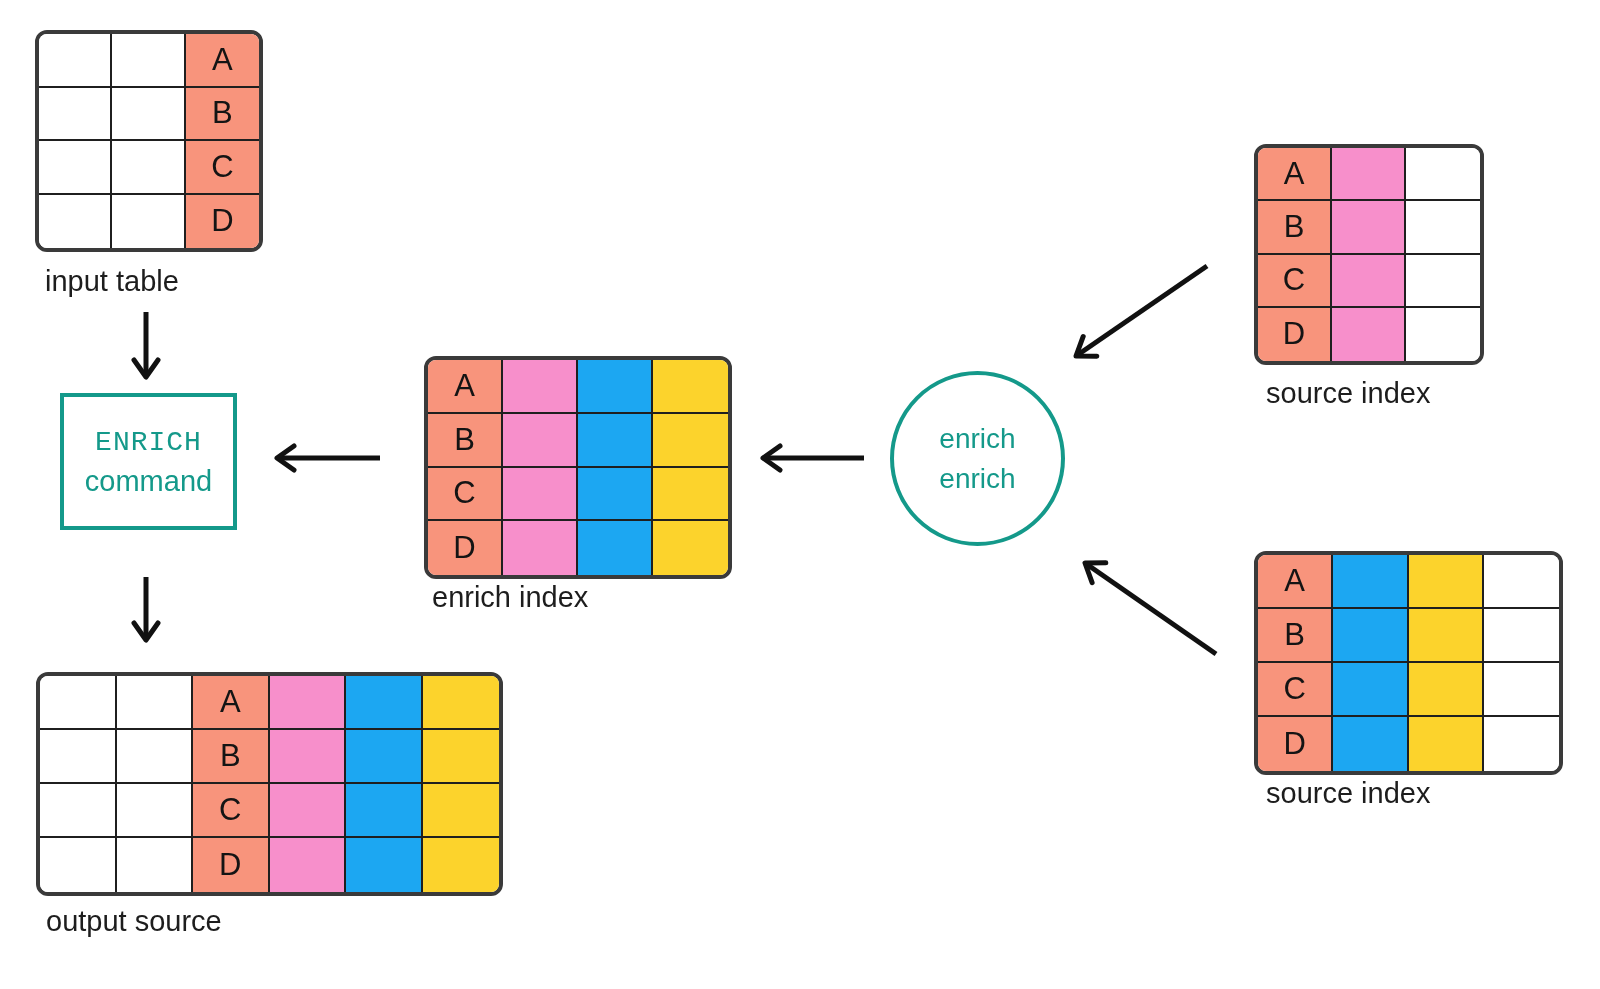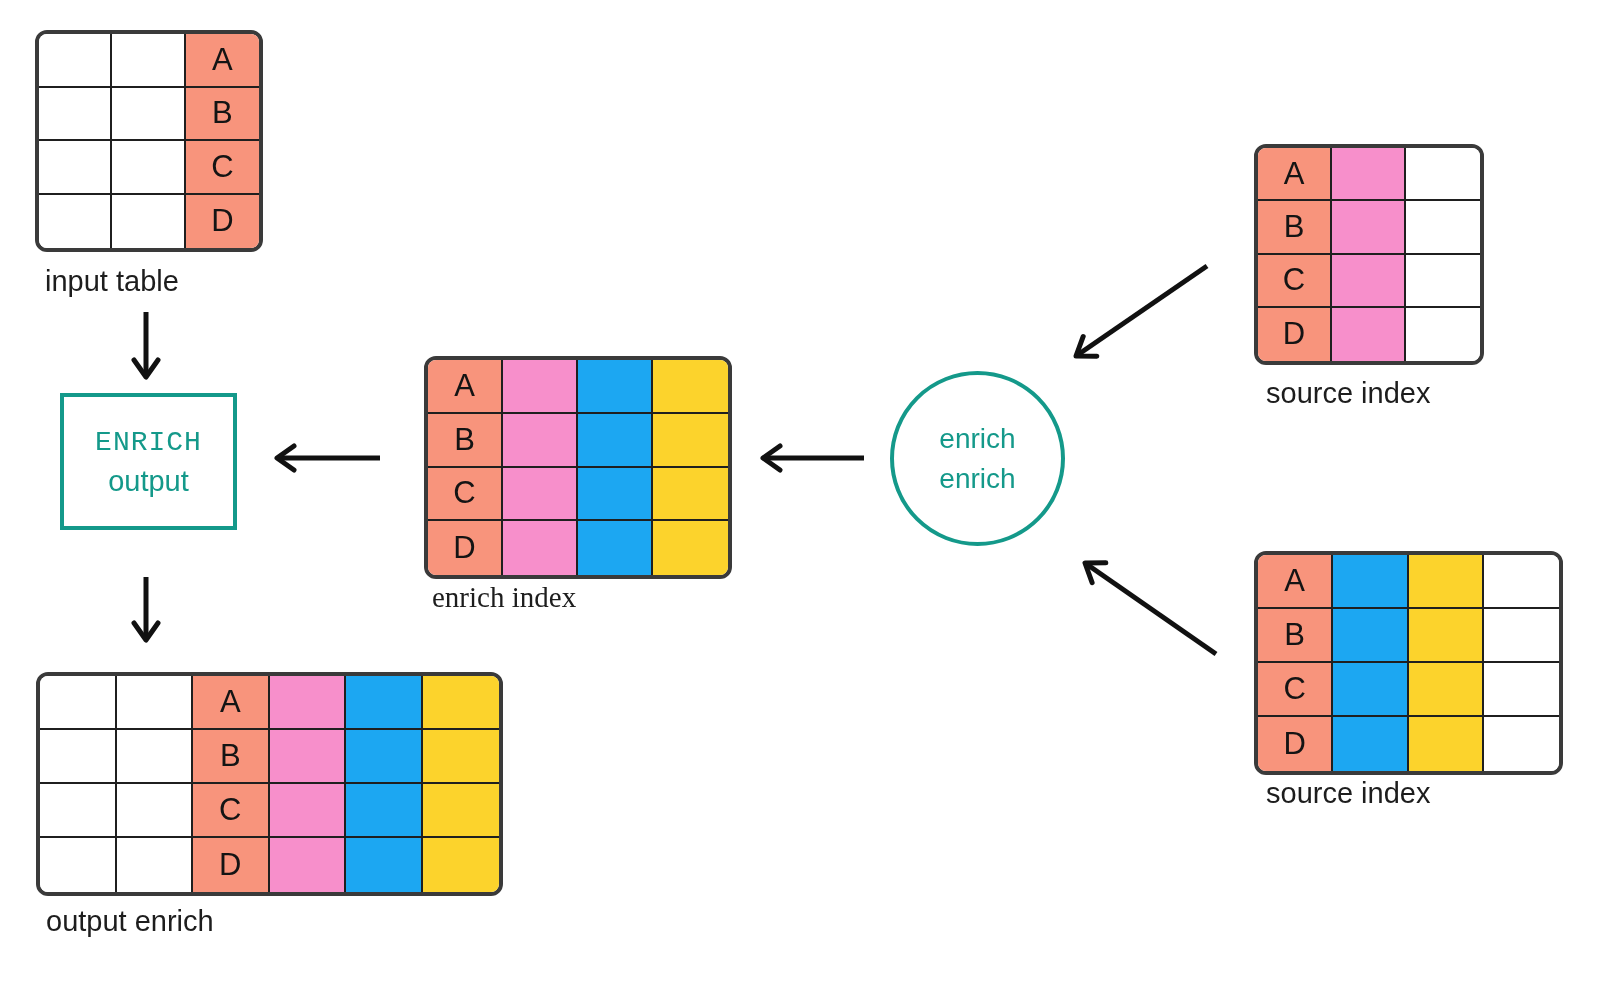--- a/index.html
+++ b/index.html
@@ -133,7 +133,7 @@
 
   <div class="cmd-box">
     <span class="cmd-line-mono">ENRICH</span>
-    <span class="cmd-line-sans">output</span>
+    <span class="cmd-line-sans">command</span>
   </div>
 
   <div class="dtable output-table" style="grid-template-columns: repeat(6, 1fr); grid-template-rows: repeat(4, 1fr);">

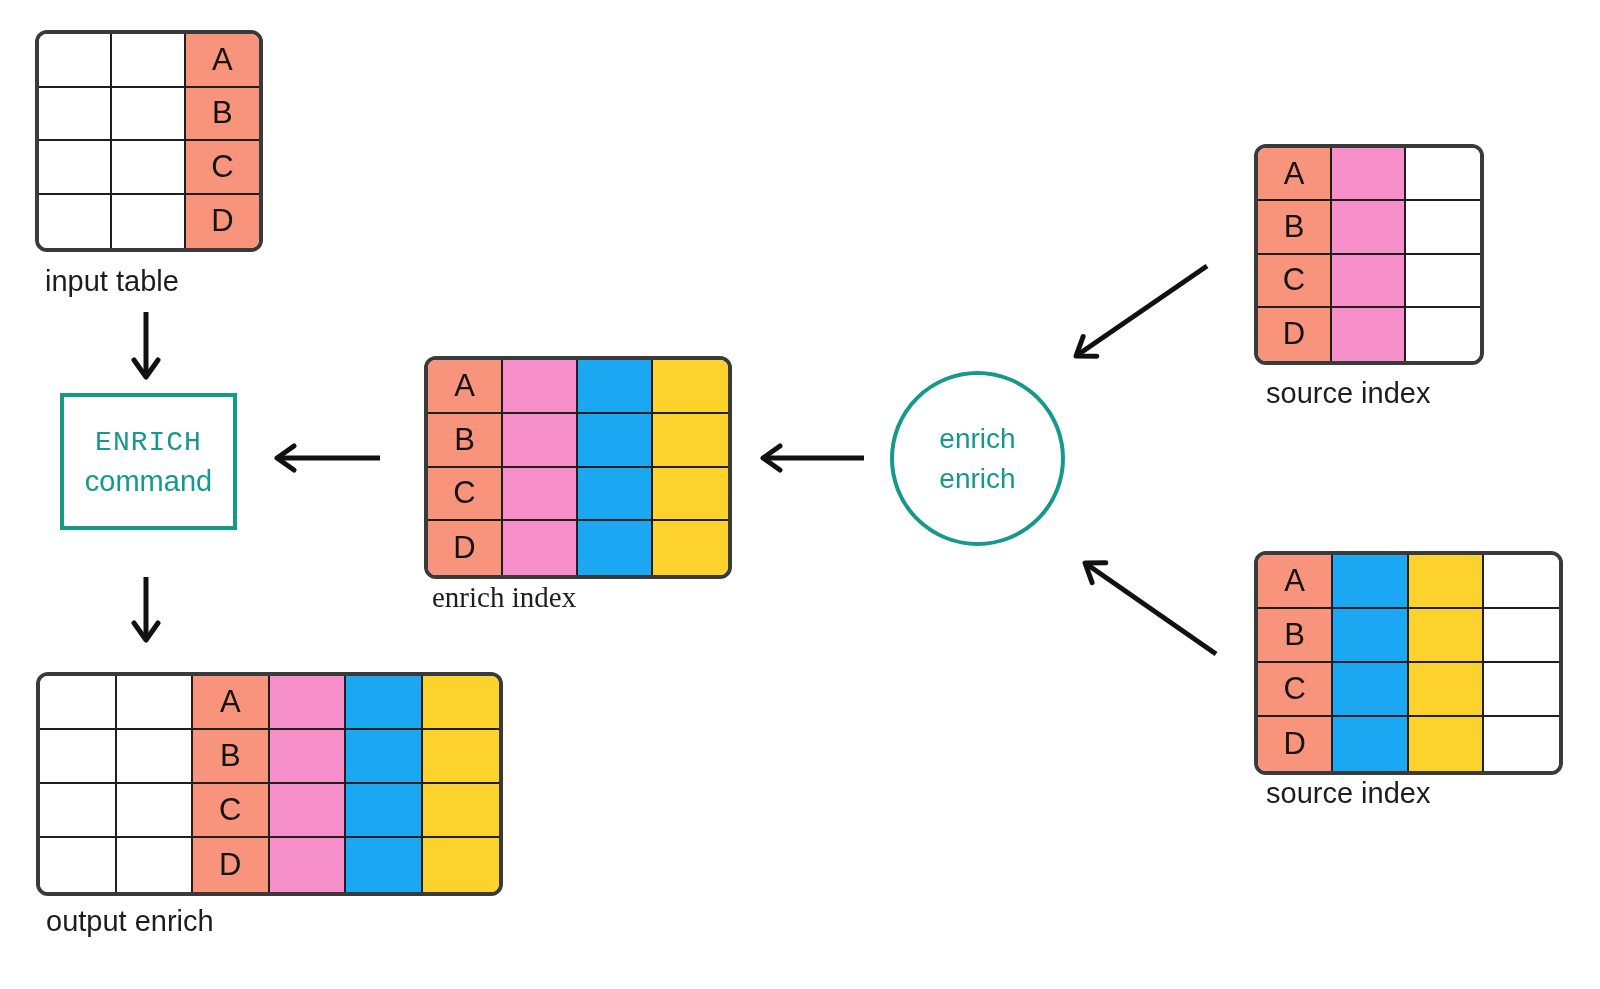--- a/index.html
+++ b/index.html
@@ -52,7 +52,7 @@
     white-space: nowrap;
   }
   .lbl-input   { left: 45px;   top: 265px; }
-  .lbl-enrich  { left: 432px;  top: 581px; font-family: Liberation Serif, serif; }
+  .lbl-enrich  { left: 432px;  top: 581px; }
   .lbl-src-top { left: 1266px; top: 377px; }
   .lbl-src-bot { left: 1266px; top: 777px; }
   .lbl-output  { left: 46px;   top: 905px; }

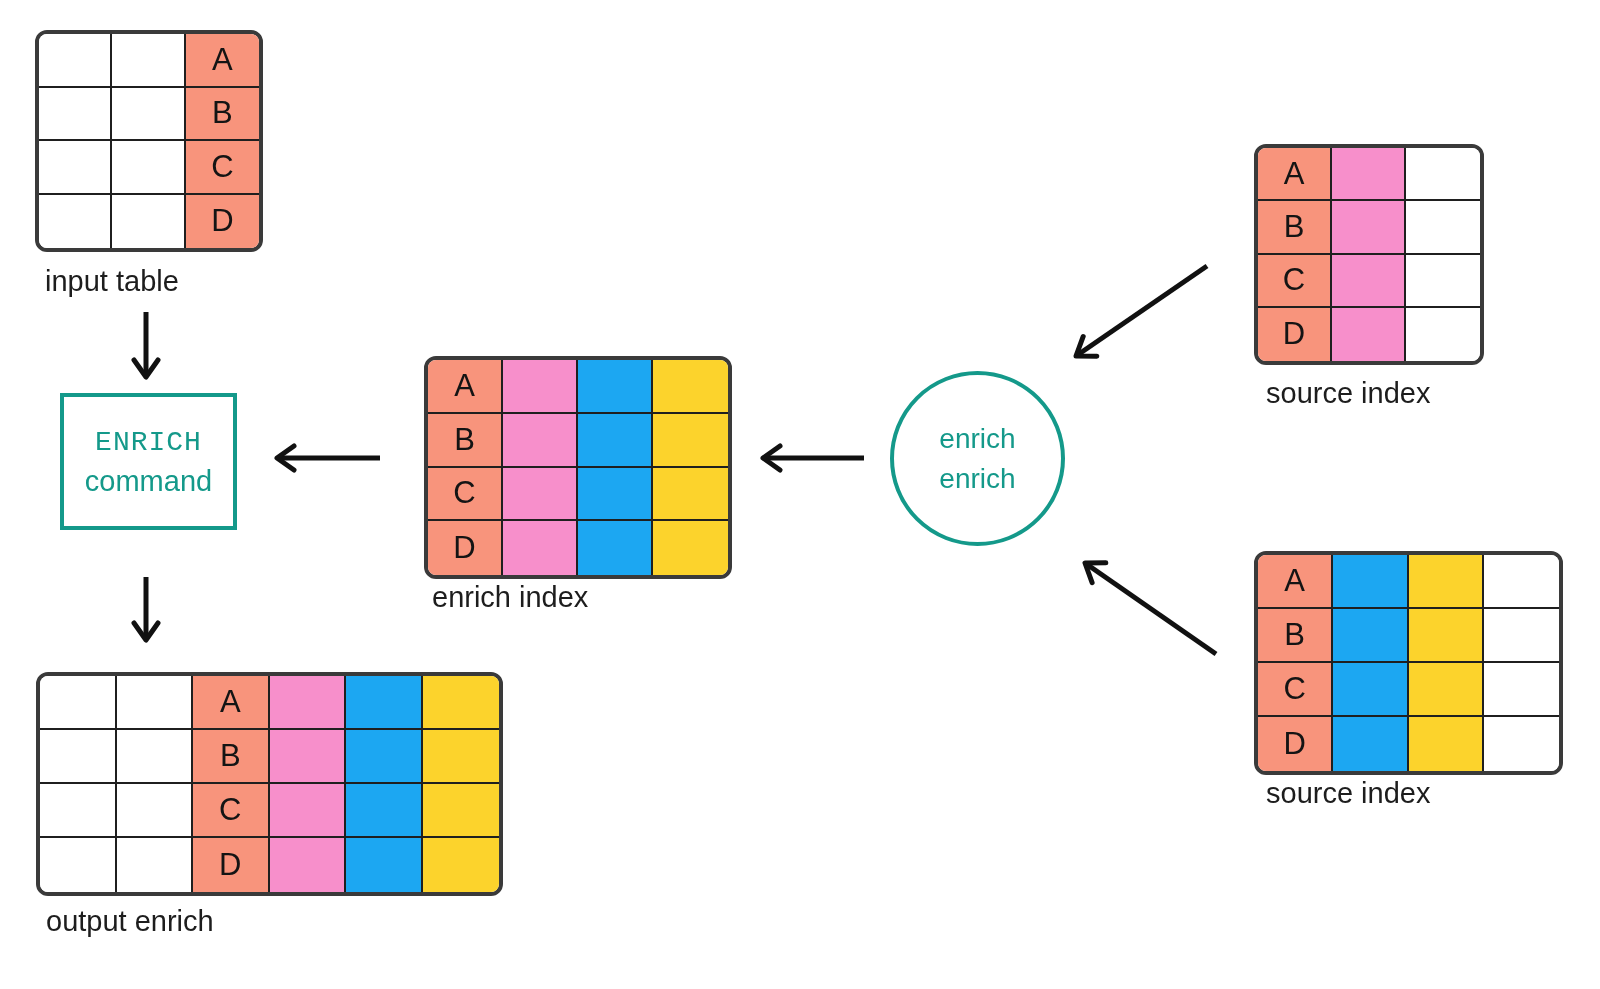--- a/index.html
+++ b/index.html
@@ -162,7 +162,7 @@
       <div class="cell last-row" style="background: rgb(28, 167, 242);"></div>
       <div class="cell last-col last-row" style="background: rgb(252, 211, 44);"></div>
     </div>
-  <div class="dlabel lbl-output">output enrich</div>
+  <div class="dlabel lbl-output">output source</div>
 
   <div class="dtable enrich-index" style="grid-template-columns: repeat(4, 1fr); grid-template-rows: repeat(4, 1fr);">
       <div class="cell" style="background: rgb(248, 148, 124);">A</div>

